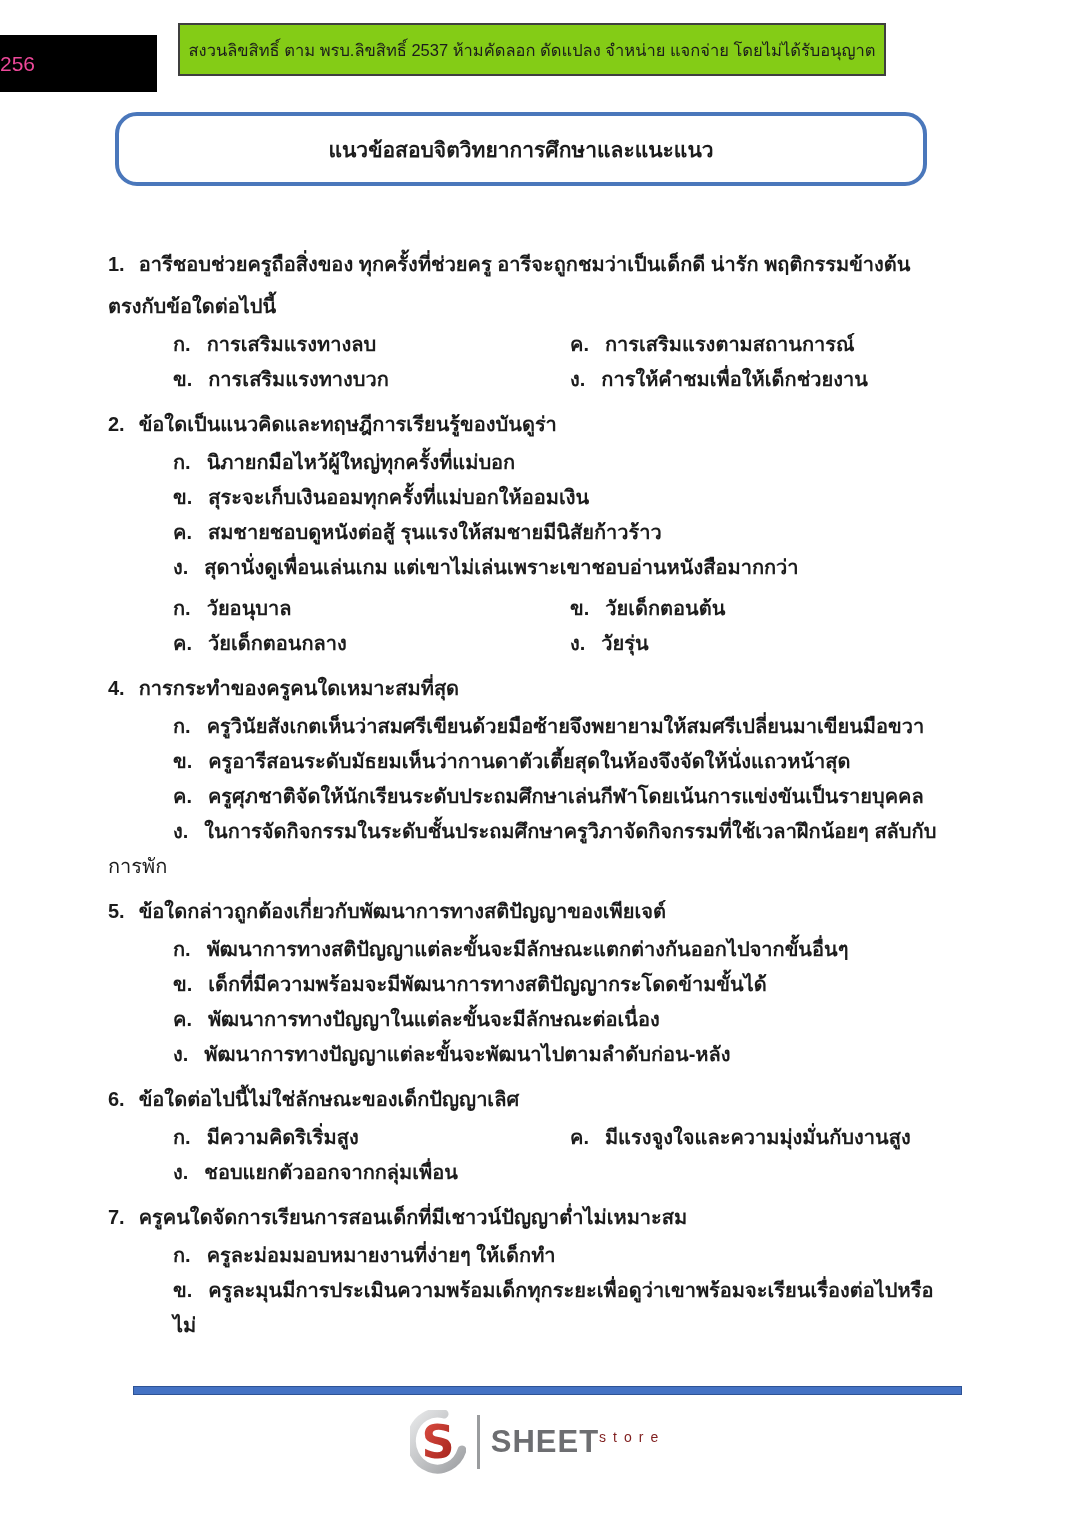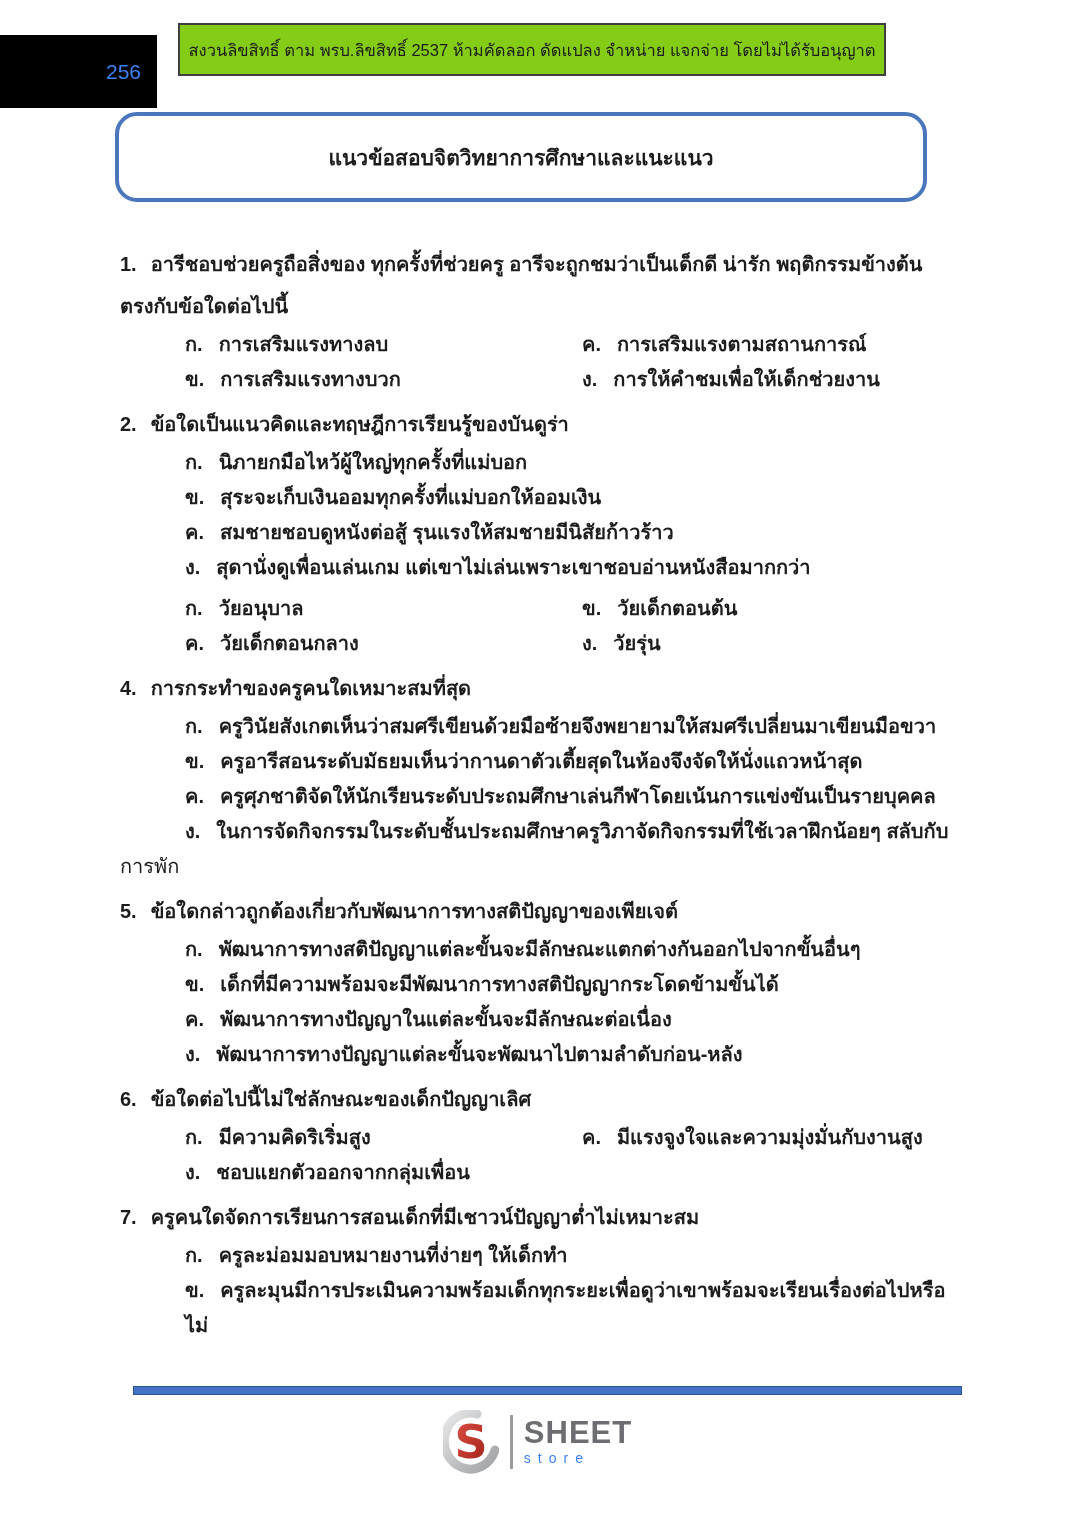--- a/index.html
+++ b/index.html
@@ -9,8 +9,8 @@
   }
   
   .pagenum-box{
-    position:absolute;left:0;top:35px;width:157px;height:73px;background:#000;
-    color:#3b82f6;display:flex;align-items:center;justify-content:flex-end;
+    position:absolute;left:0;top:35px;width:157px;height:57px;background:#000;
+    color:#ec4899;display:flex;align-items:center;
     padding-right:16px;box-sizing:border-box;font-size:21px;
   }
   .copyright-box{

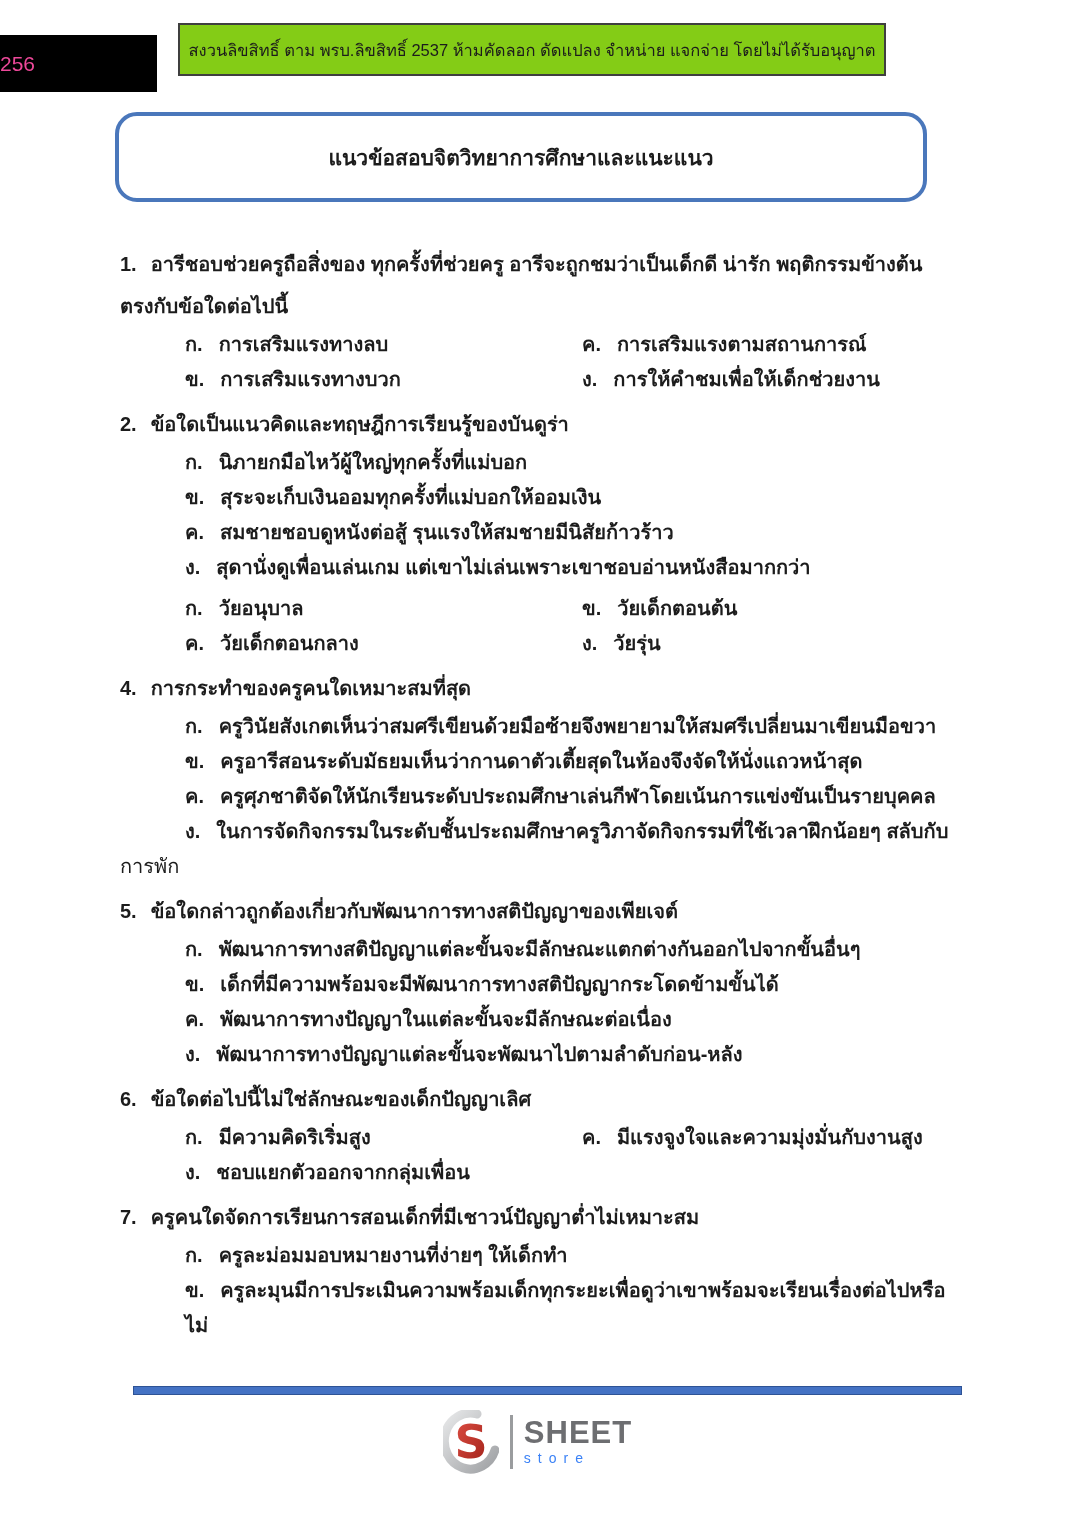--- a/index.html
+++ b/index.html
@@ -20,7 +20,7 @@
     font-size:16.5px;white-space:nowrap;
   }
   .title-box{
-    position:absolute;left:115px;top:112px;width:812px;height:90px;
+    position:absolute;left:115px;top:112px;width:812px;height:74px;
     border:4px solid #4a77bb;border-radius:22px;box-sizing:border-box;
     display:flex;align-items:center;justify-content:center;
     font-weight:bold;font-size:21px;background:#fff;

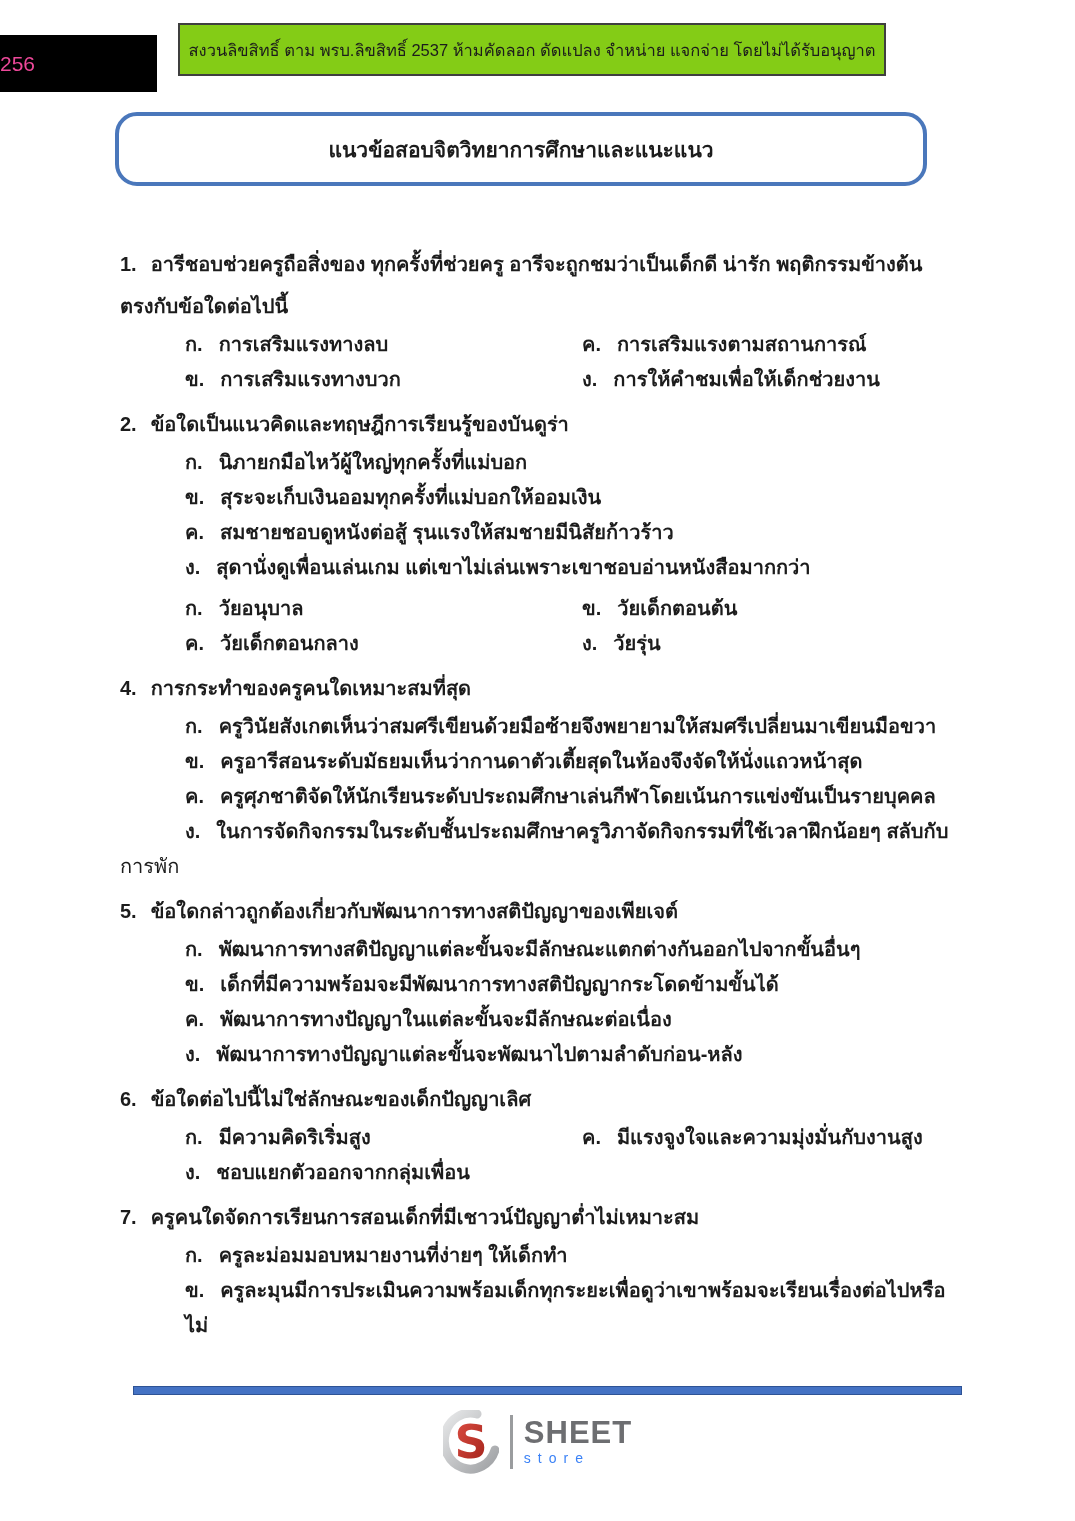--- a/index.html
+++ b/index.html
@@ -26,7 +26,7 @@
     font-weight:bold;font-size:21px;background:#fff;
   }
   
-  .content{position:absolute;left:120px;top:243px;width:830px;}
+  .content{position:absolute;left:108px;top:243px;width:830px;}
   .question{margin-bottom:6px;}
   .stem{font-weight:bold;font-size:20px;line-height:42px;}
   .stem .qnum{margin-right:14px;}

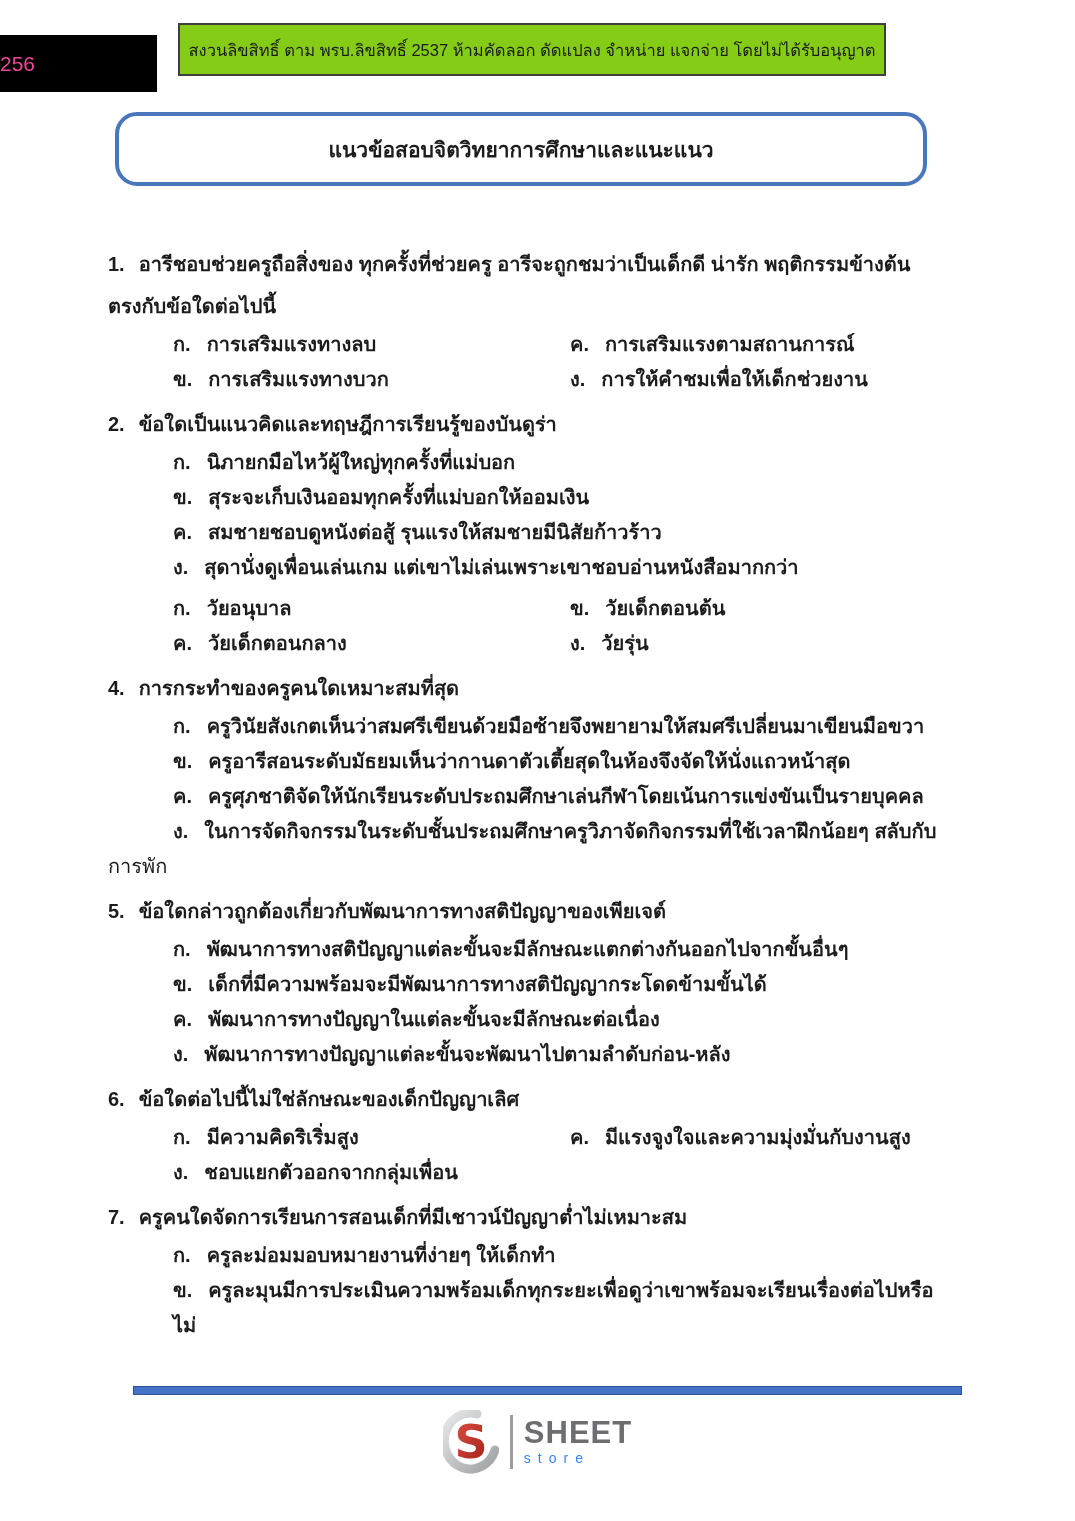--- a/index.html
+++ b/index.html
@@ -45,7 +45,7 @@
     display:flex;align-items:center;justify-content:center;gap:11px;
   }
   .logo-divider{width:3px;height:54px;background:#9a9c9e;}
-  .logo-text{display:flex;flex-direction:column;justify-content:center;}
+  .logo-text{display:flex;flex-direction:row;justify-content:center;}
   .logo-main{font-size:31px;font-weight:bold;color:#6d6e71;letter-spacing:1px;line-height:30px;}
   .logo-sub{font-size:14px;color:#3b82f6;letter-spacing:7px;line-height:16px;margin-top:2px;}
 </style>

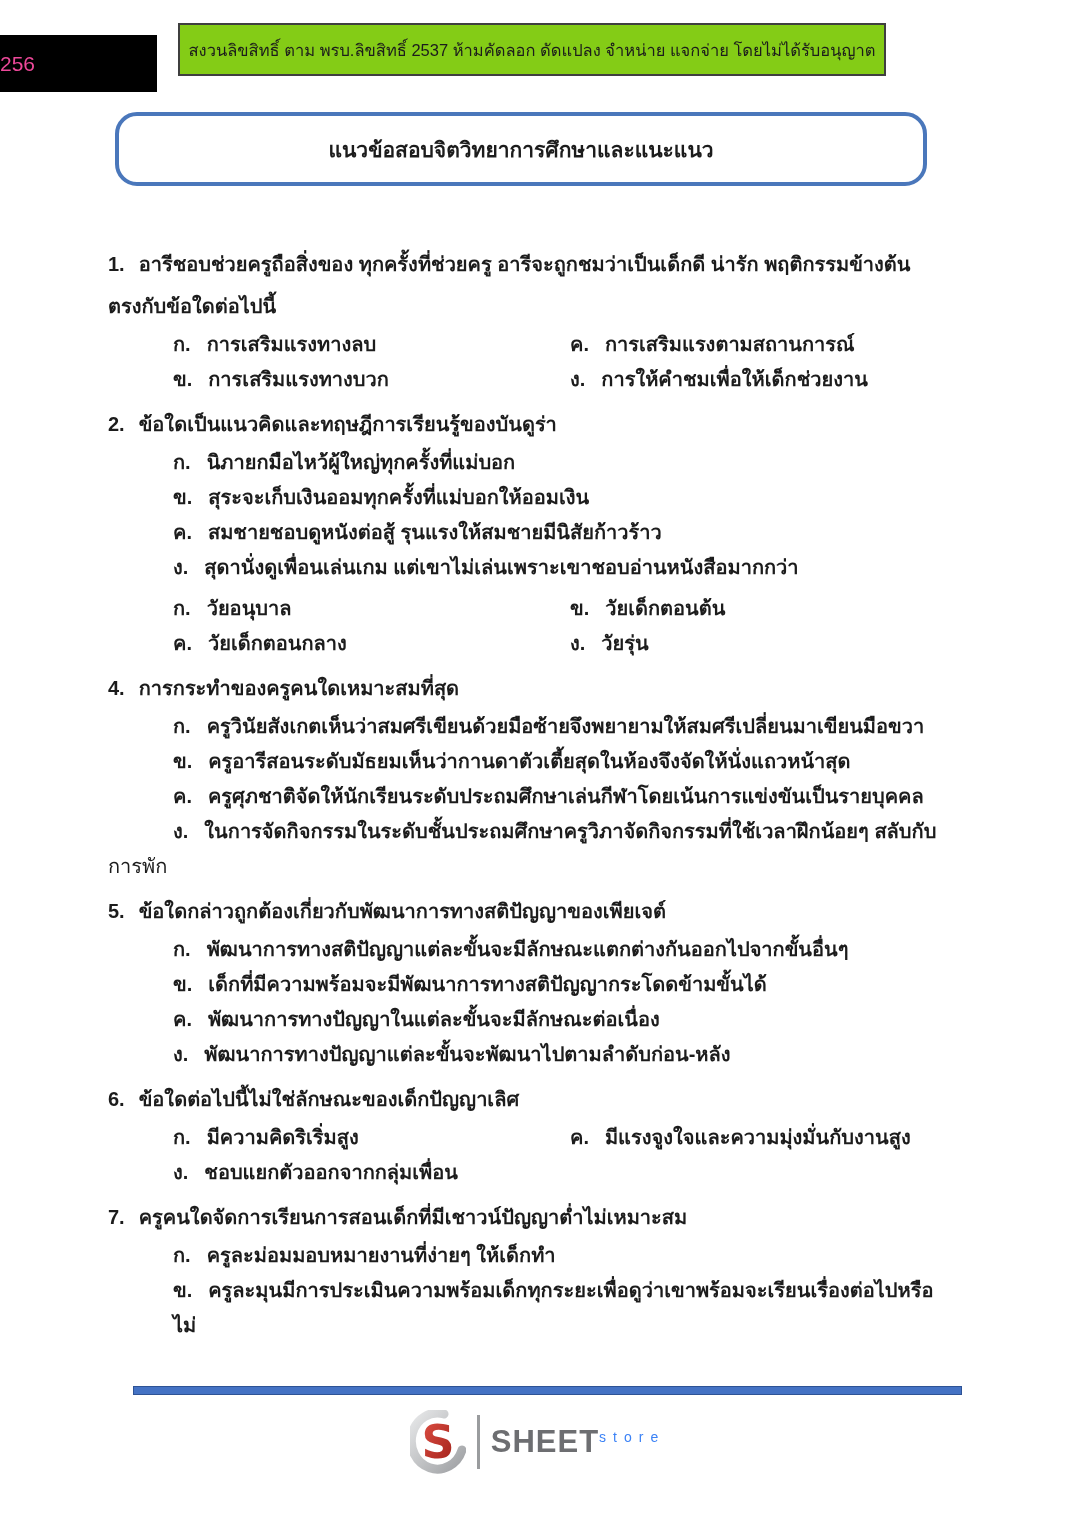--- a/index.html
+++ b/index.html
@@ -47,7 +47,7 @@
   .logo-divider{width:3px;height:54px;background:#9a9c9e;}
   .logo-text{display:flex;flex-direction:row;justify-content:center;}
   .logo-main{font-size:31px;font-weight:bold;color:#6d6e71;letter-spacing:1px;line-height:30px;}
-  .logo-sub{font-size:14px;color:#3b82f6;letter-spacing:7px;line-height:16px;margin-top:2px;}
+  .logo-sub{font-size:14px;color:#7f1d1d;letter-spacing:7px;line-height:16px;margin-top:2px;}
 </style>
 </head>
 <body>

